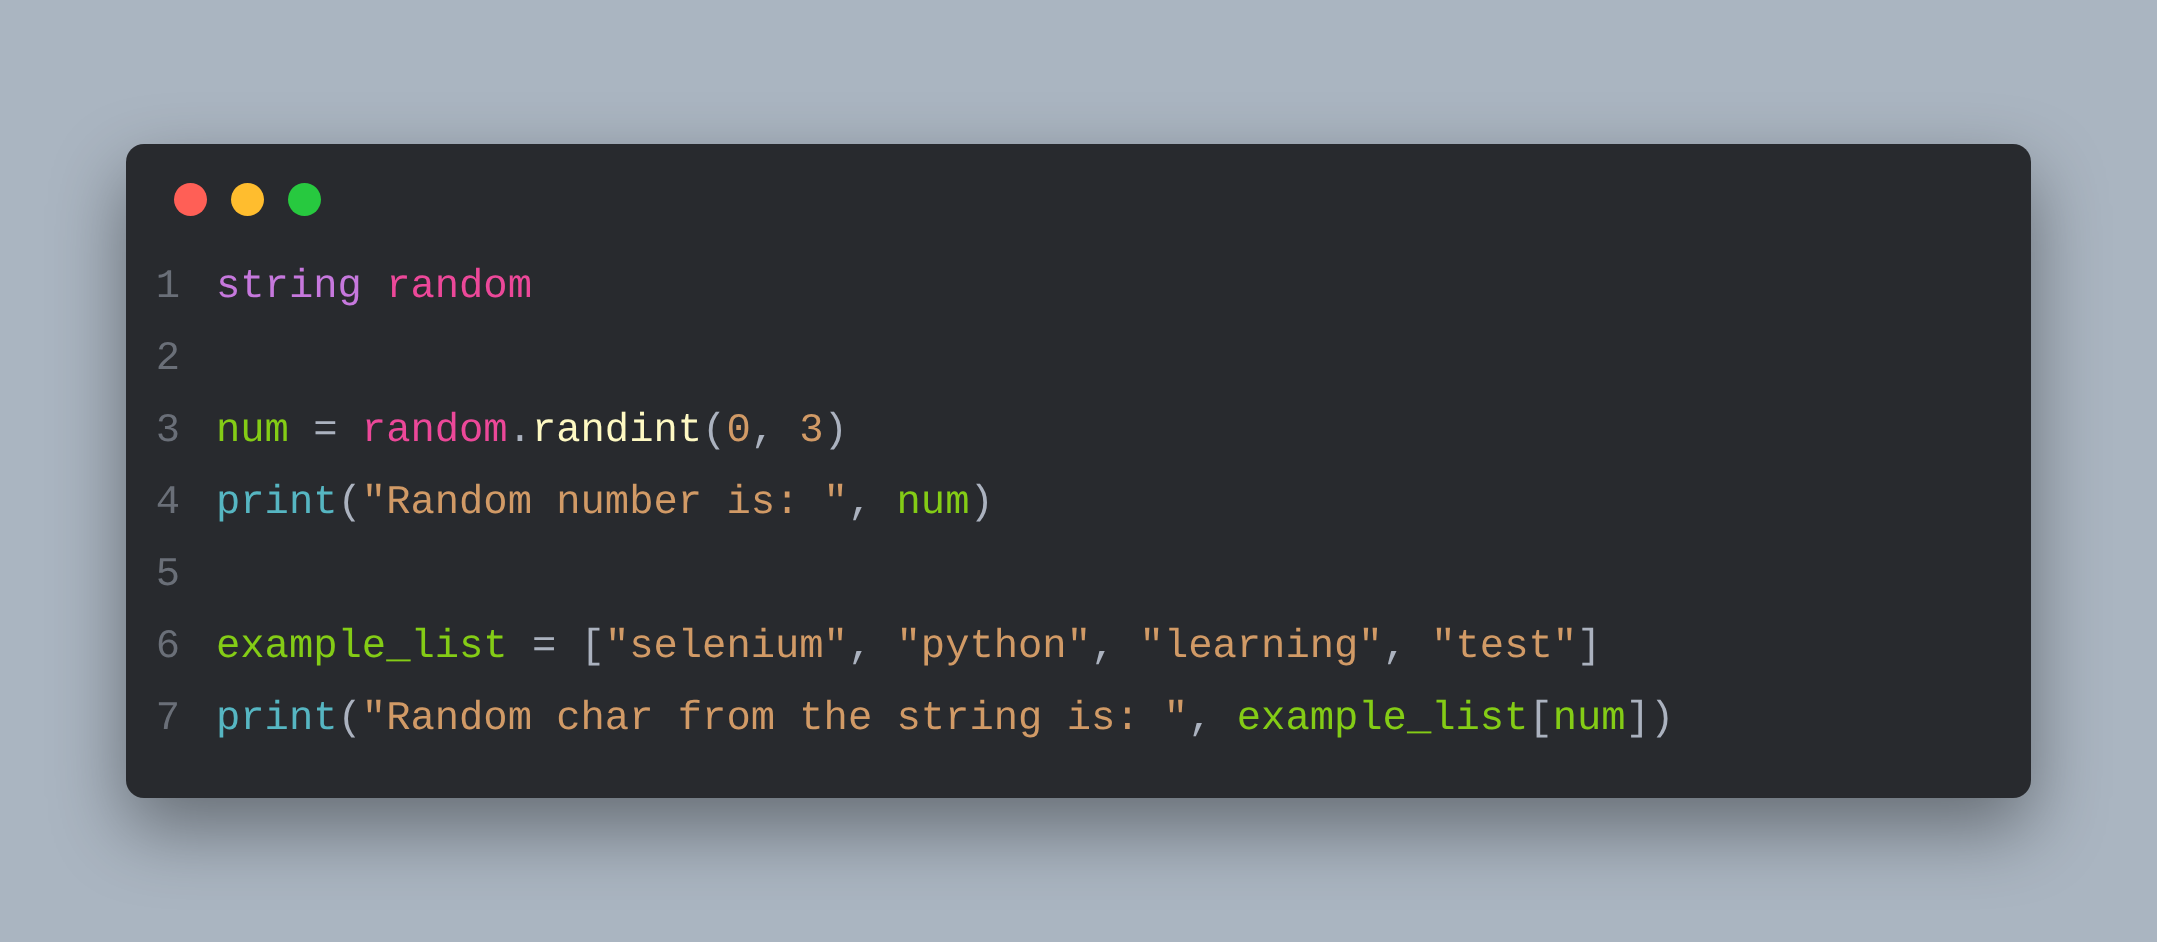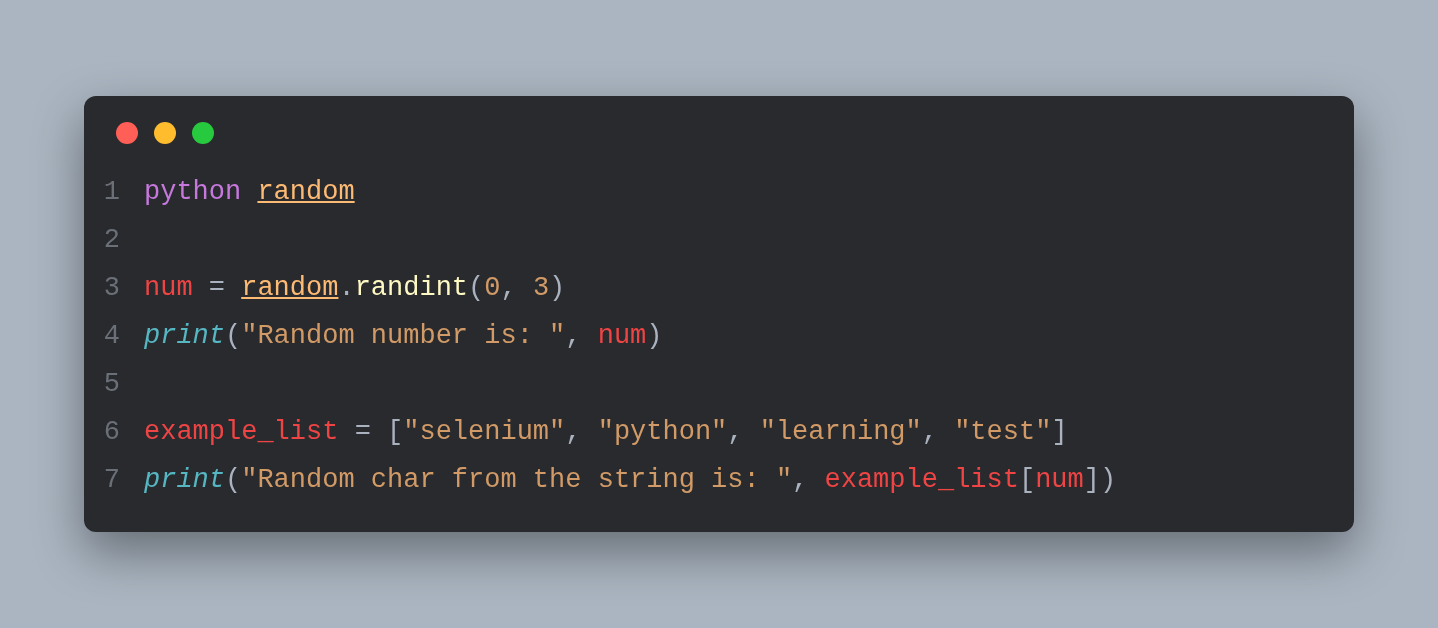--- a/index.html
+++ b/index.html
@@ -79,7 +79,7 @@
 
     <div class="code-line">
       <span class="line-num">1</span>
-      <span class="line-content"><span class="tok-keyword">python</span><span> </span><span class="tok-module">random</span></span>
+      <span class="line-content"><span class="tok-keyword">string</span><span> </span><span class="tok-module">random</span></span>
     </div>
 
     <div class="code-line">

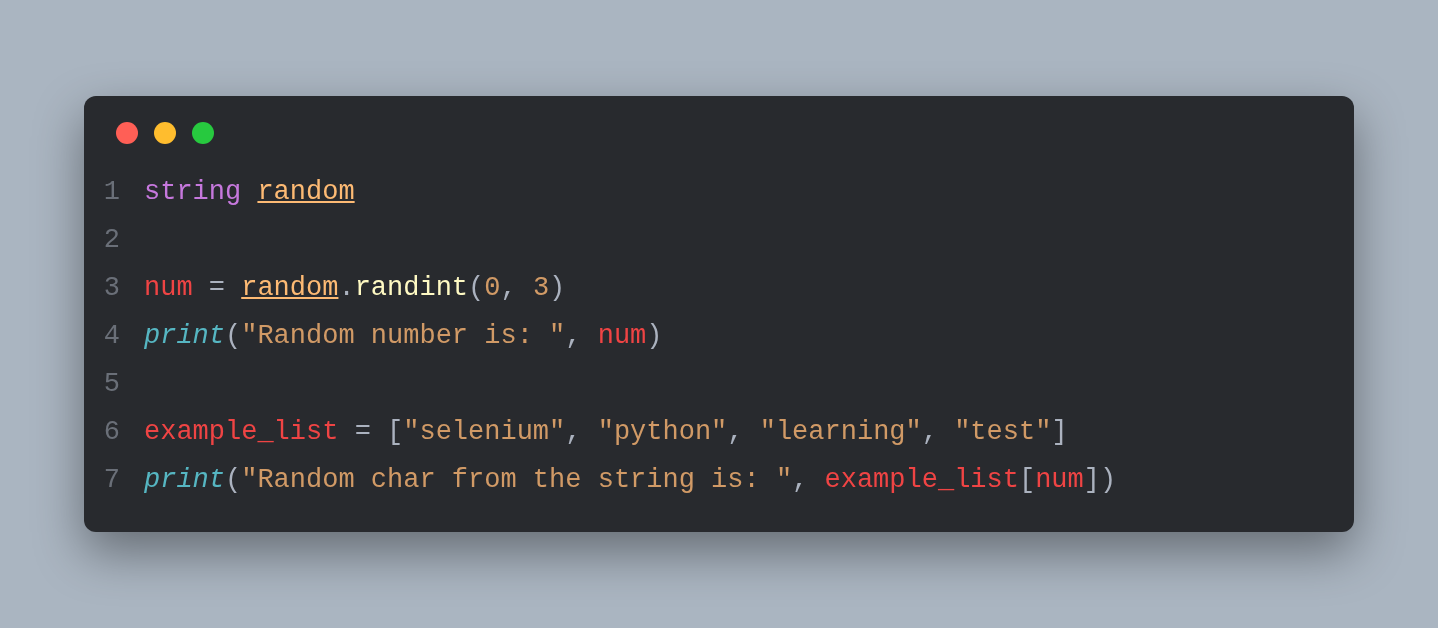--- a/index.html
+++ b/index.html
@@ -57,7 +57,7 @@
       color: #abb2bf;
     }
     .tok-keyword { color: #c678dd; }
-    .tok-module { color: #fdba74; text-decoration: underline; }
+    .tok-module { color: #ec4899; }
     .tok-variable { color: #ef4444; }
     .tok-operator { color: #abb2bf; }
     .tok-punct { color: #abb2bf; }

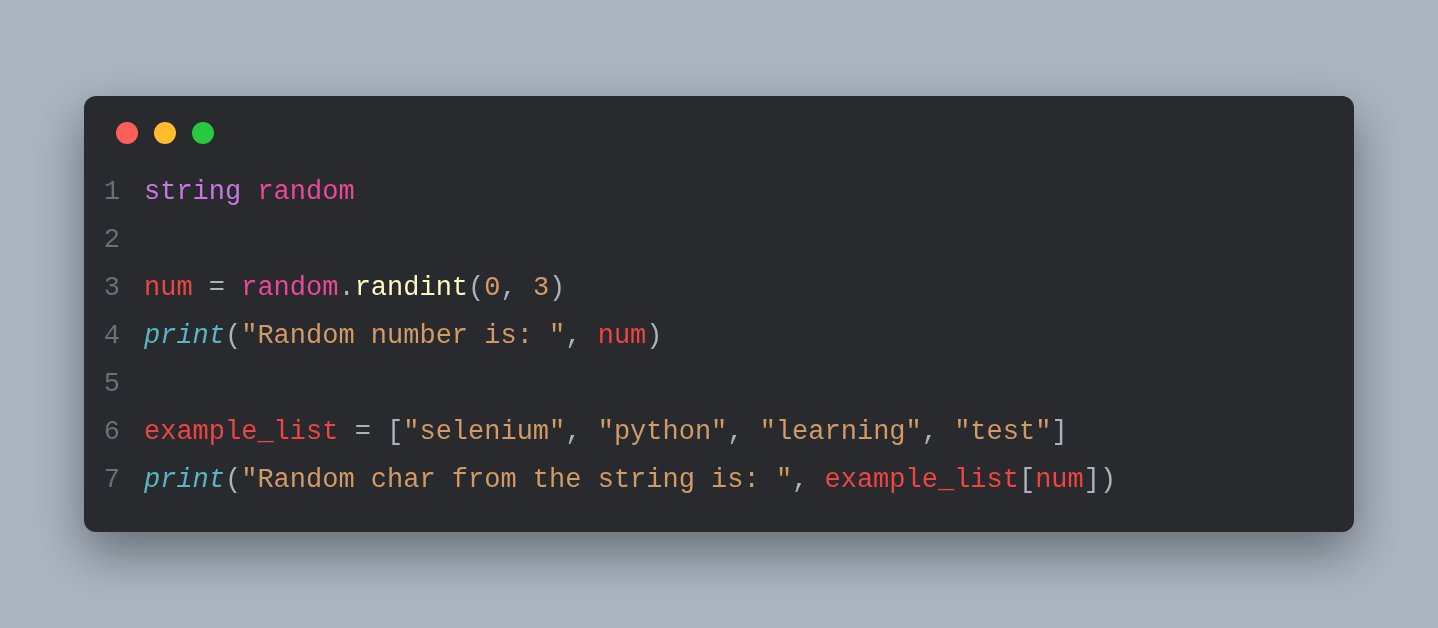--- a/index.html
+++ b/index.html
@@ -58,7 +58,7 @@
     }
     .tok-keyword { color: #c678dd; }
     .tok-module { color: #ec4899; }
-    .tok-variable { color: #ef4444; }
+    .tok-variable { color: #84cc16; }
     .tok-operator { color: #abb2bf; }
     .tok-punct { color: #abb2bf; }
     .tok-call { color: #fef9c3; }

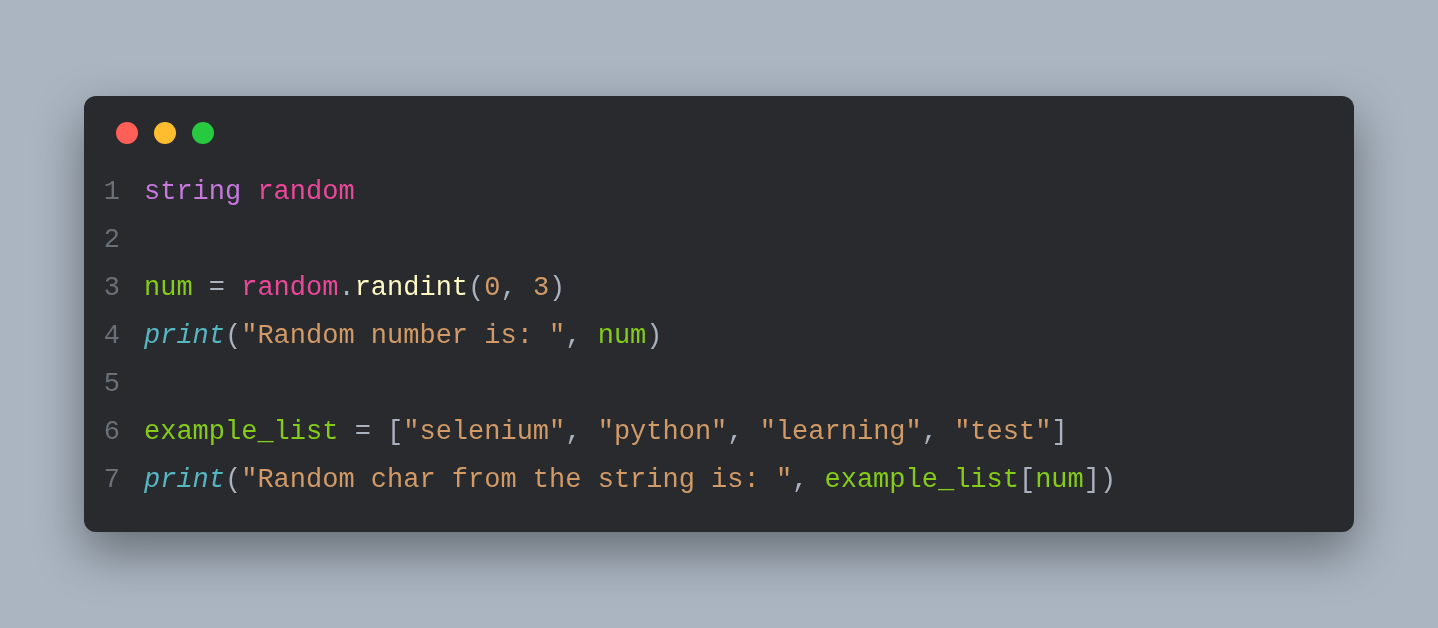--- a/index.html
+++ b/index.html
@@ -64,7 +64,7 @@
     .tok-call { color: #fef9c3; }
     .tok-number { color: #d19a66; }
     .tok-string { color: #d19a66; }
-    .tok-builtin { color: #56b6c2; font-style: italic; }
+    .tok-builtin { color: #56b6c2; }
   </style>
 </head>
 <body>

